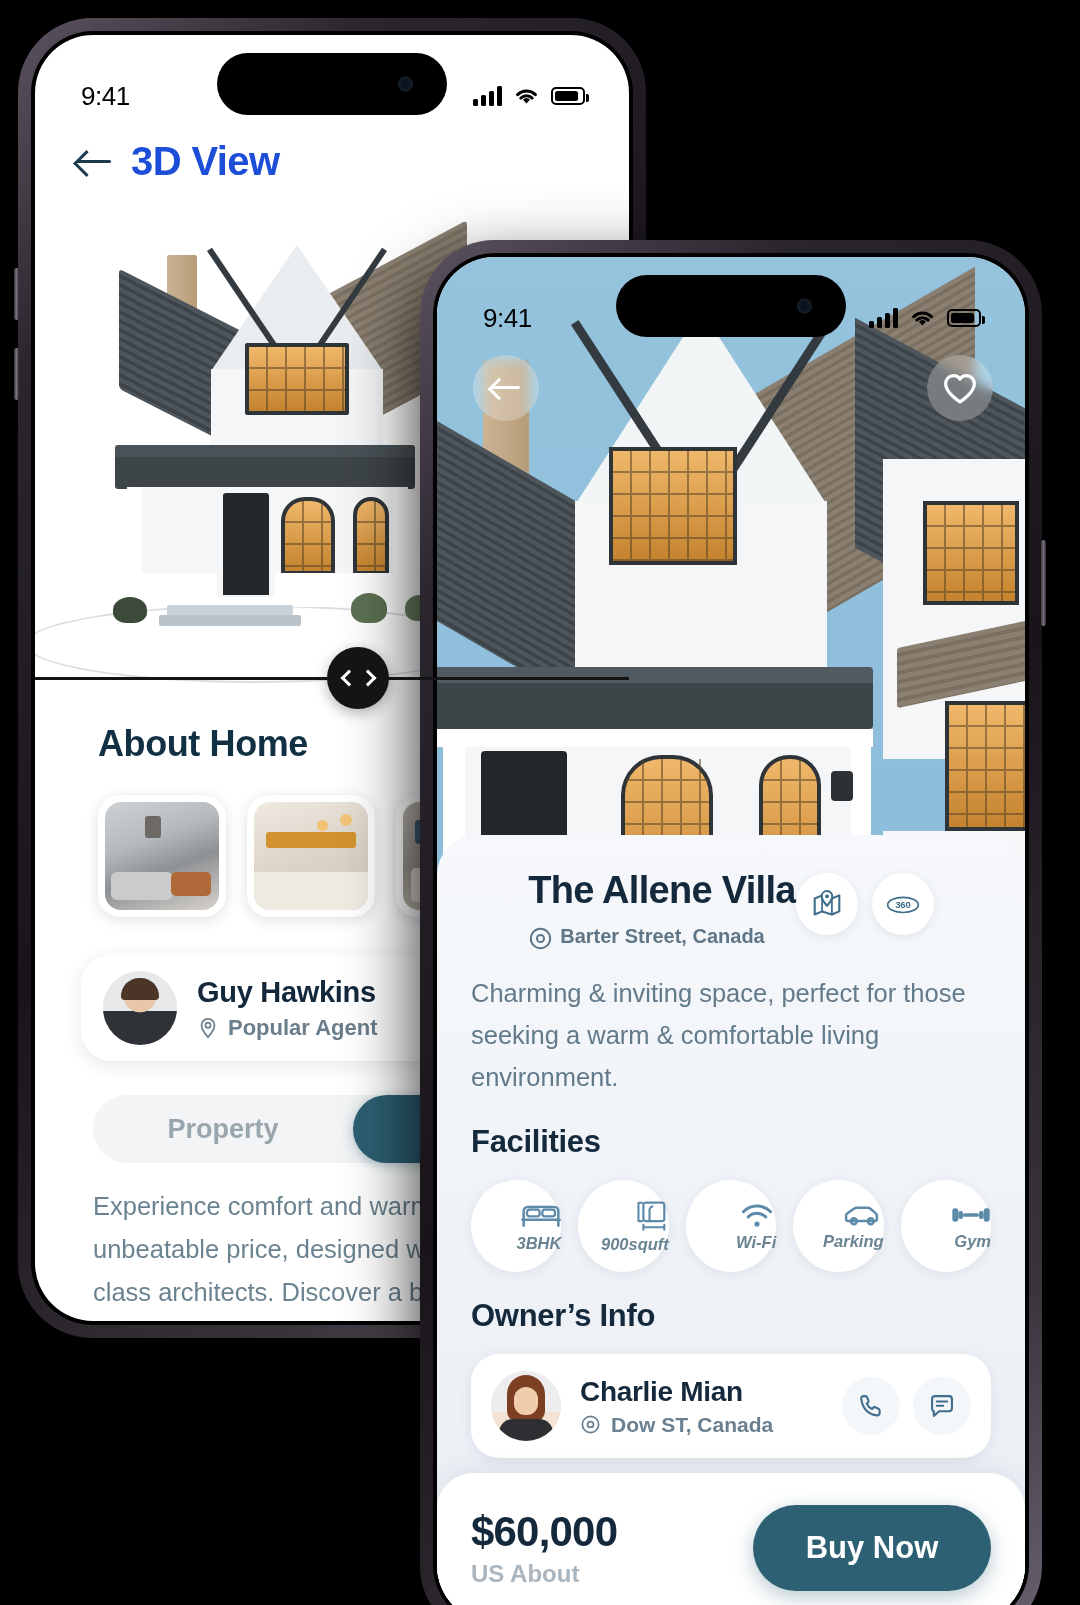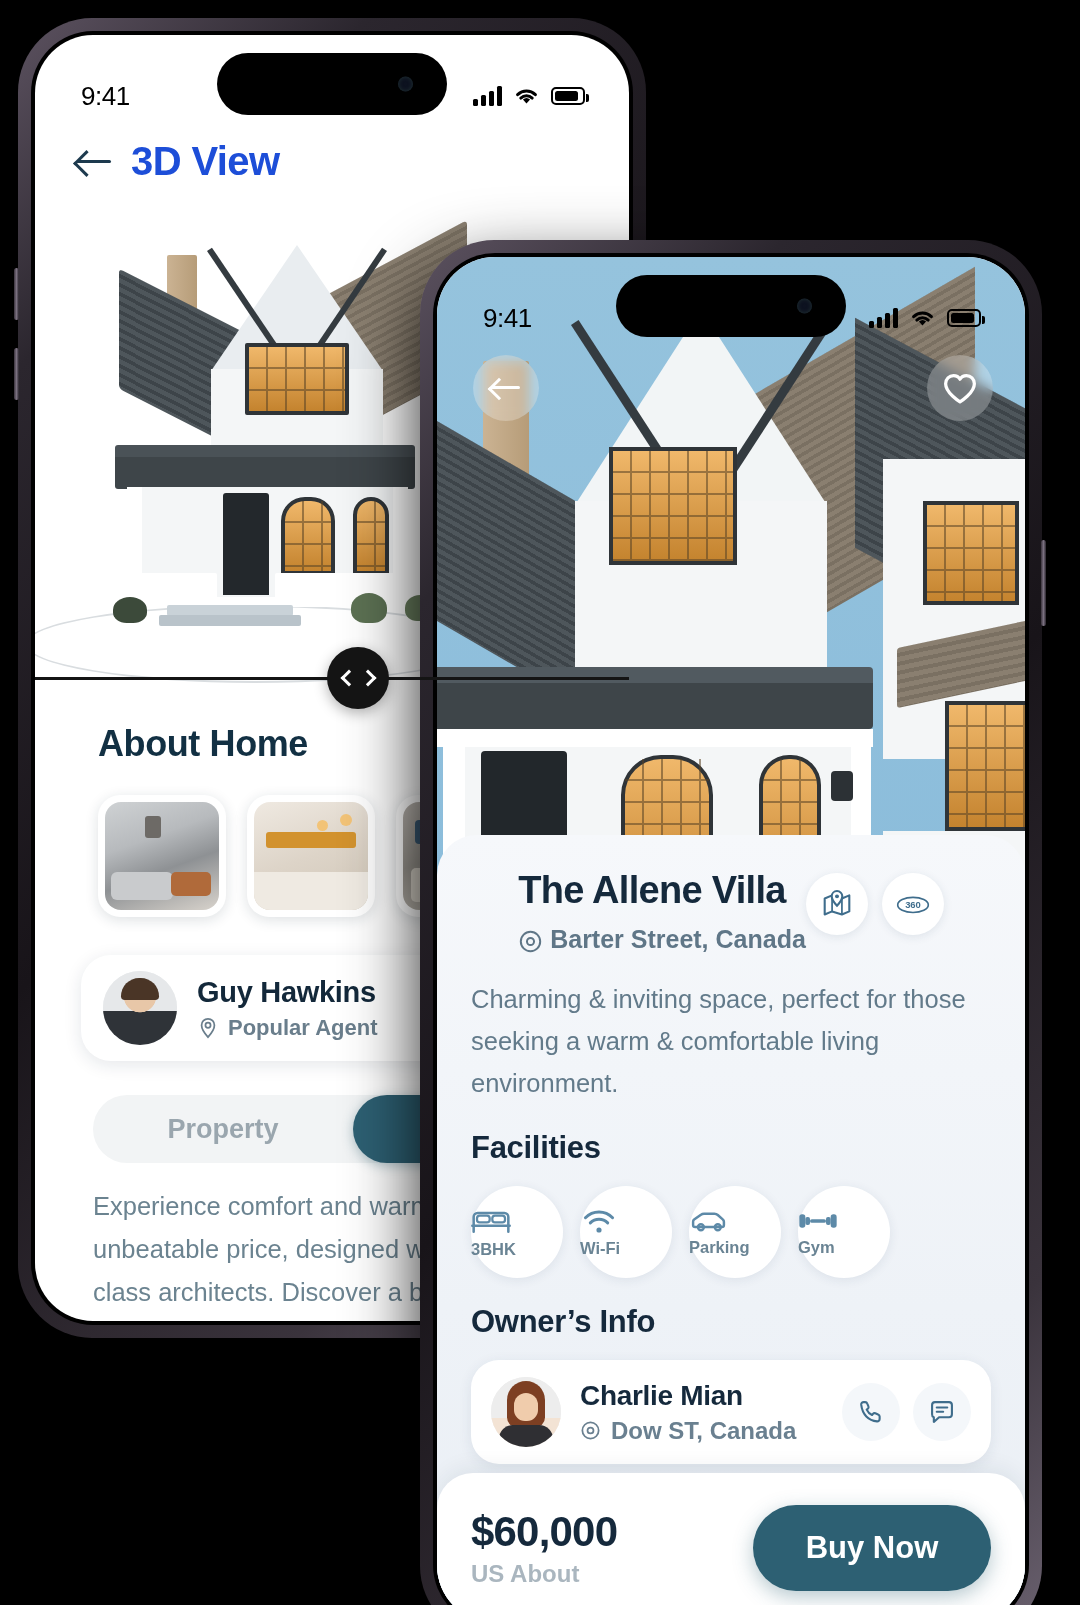--- a/index.html
+++ b/index.html
@@ -161,7 +161,7 @@
   }
   .prop-title-row { display:flex; align-items:flex-start; justify-content:center; }
   .prop-title { font-size:38px; font-weight:700; color:#15293c; letter-spacing:-.7px; }
-  .prop-addr { display:flex; align-items:center; gap:10px; margin-top:13px; font-size:25px; color:#5f7687; font-weight:600; }
+  .prop-addr { display:flex; align-items:center; gap:10px; margin-top:13px; font-size:20px; color:#5f7687; font-weight:600; }
   .act-btns { display:flex; gap:14px; margin-top:4px; }
   .act-btn { width:62px; height:62px; border-radius:50%; background:#fff; box-shadow:0 2px 10px rgba(30,60,90,.10);
              display:flex; align-items:center; justify-content:center; }

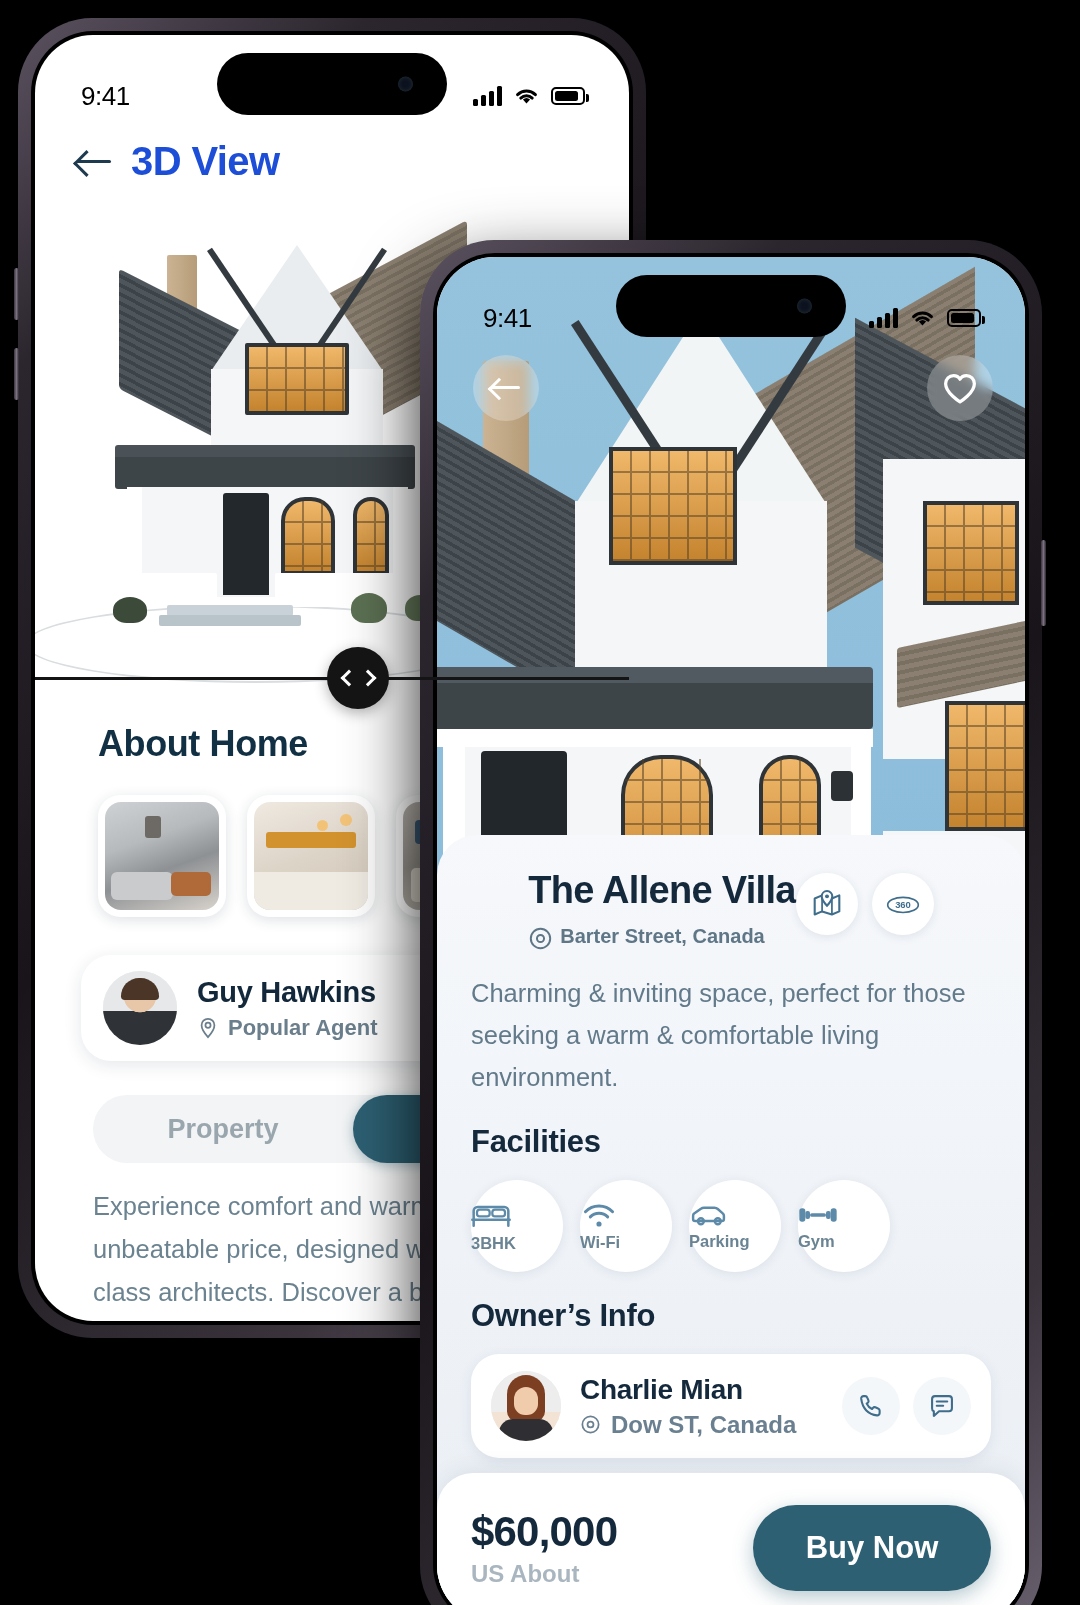--- a/index.html
+++ b/index.html
@@ -174,7 +174,7 @@
   .fac {
     width:92px; height:92px; border-radius:50%;
     background:#fff; box-shadow:0 2px 11px rgba(30,60,90,.09);
-    display:flex; flex-direction:column; align-items:flex-start; justify-content:center; gap:4px;
+    display:flex; flex-direction:column; align-items:flex-end; justify-content:center; gap:4px;font-style:italic;
   }
   .fac .lbl { font-size:16.5px; font-weight:700; color:#6a8494; }
 

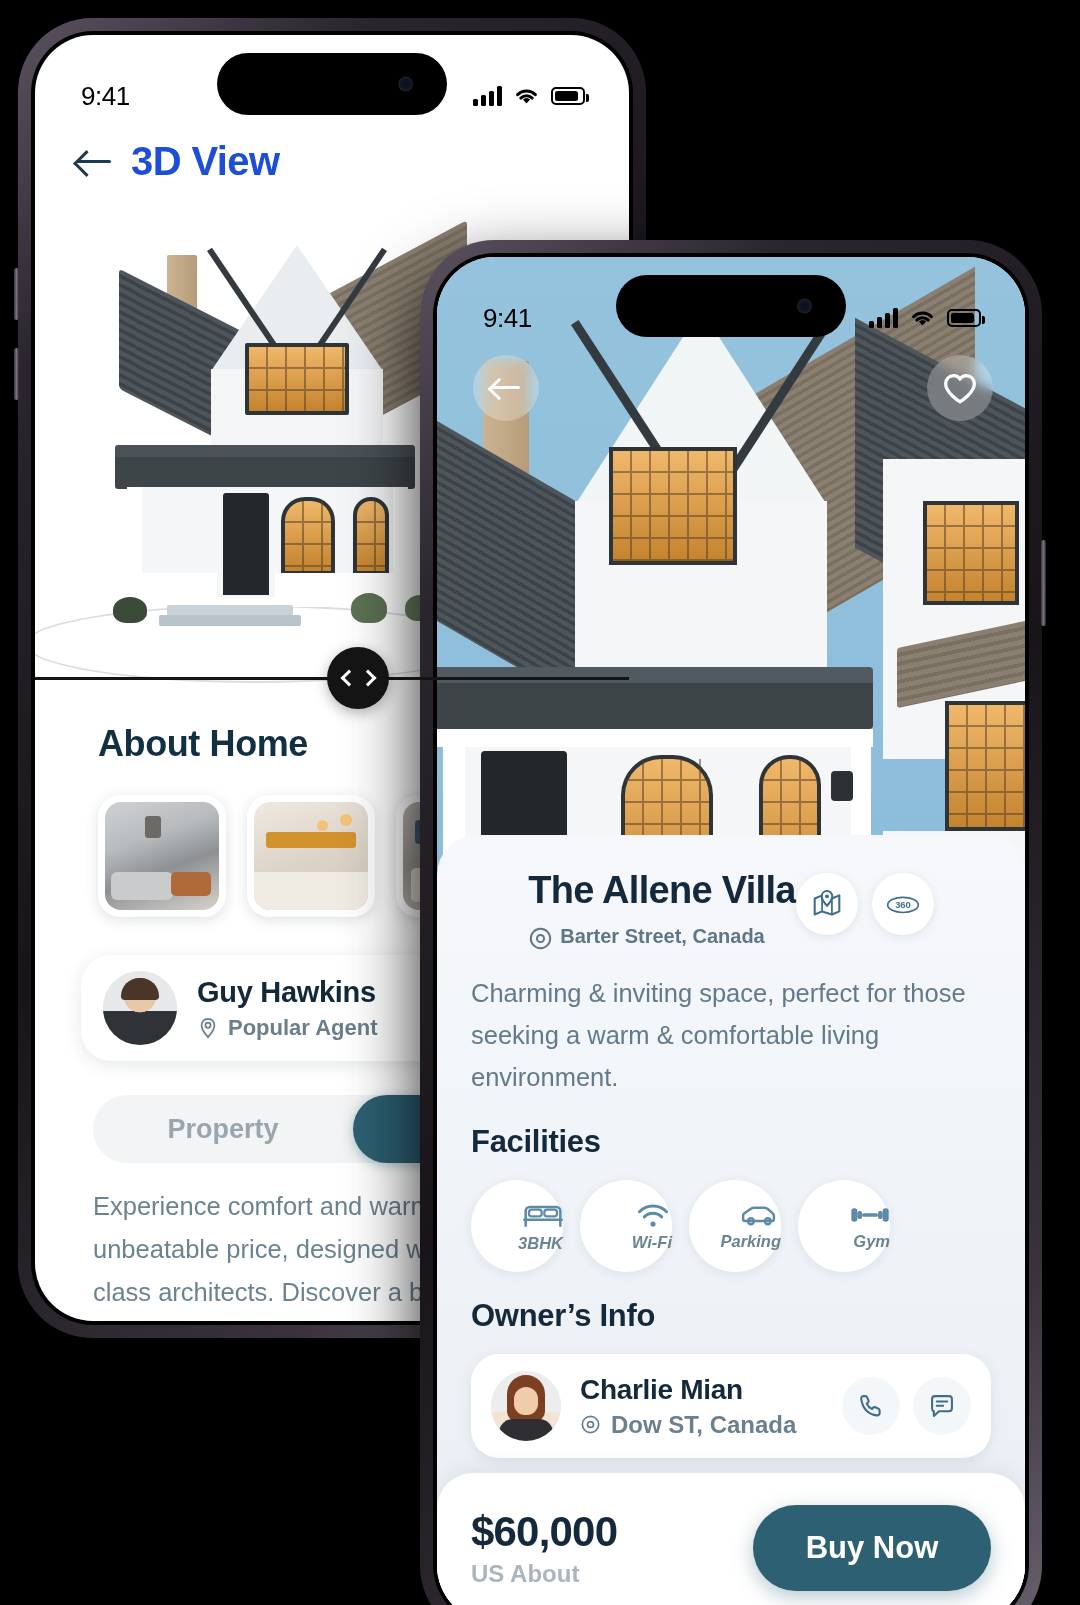--- a/index.html
+++ b/index.html
@@ -517,6 +517,15 @@
               <span class="lbl">3BHK</span>
             </div>
             <div class="fac">
+              <svg width="34" height="32" viewBox="0 0 26 26">
+                <rect x="6" y="3" width="17" height="15" rx="2" fill="none" stroke="#5d8aa8" stroke-width="1.8"></rect>
+                <path d="M11 18 V9 a3 3 0 0 1 3-3" fill="none" stroke="#5d8aa8" stroke-width="1.7"></path>
+                <path d="M2 3 V18 M2 3 h3 M2 18 h3" stroke="#5d8aa8" stroke-width="1.7" stroke-linecap="round"></path>
+                <path d="M6 23 h17 M6 21 v4 M23 21 v4" stroke="#5d8aa8" stroke-width="1.7" stroke-linecap="round"></path>
+              </svg>
+              <span class="lbl">900squft</span>
+            </div>
+            <div class="fac">
               <svg width="38" height="28" viewBox="0 0 28 20">
                 <circle cx="14" cy="16.6" r="1.9" fill="#5d8aa8"></circle>
                 <path d="M4 7.6 a14 14 0 0 1 20 0" stroke="#5d8aa8" stroke-width="2.2" fill="none" stroke-linecap="round"></path>

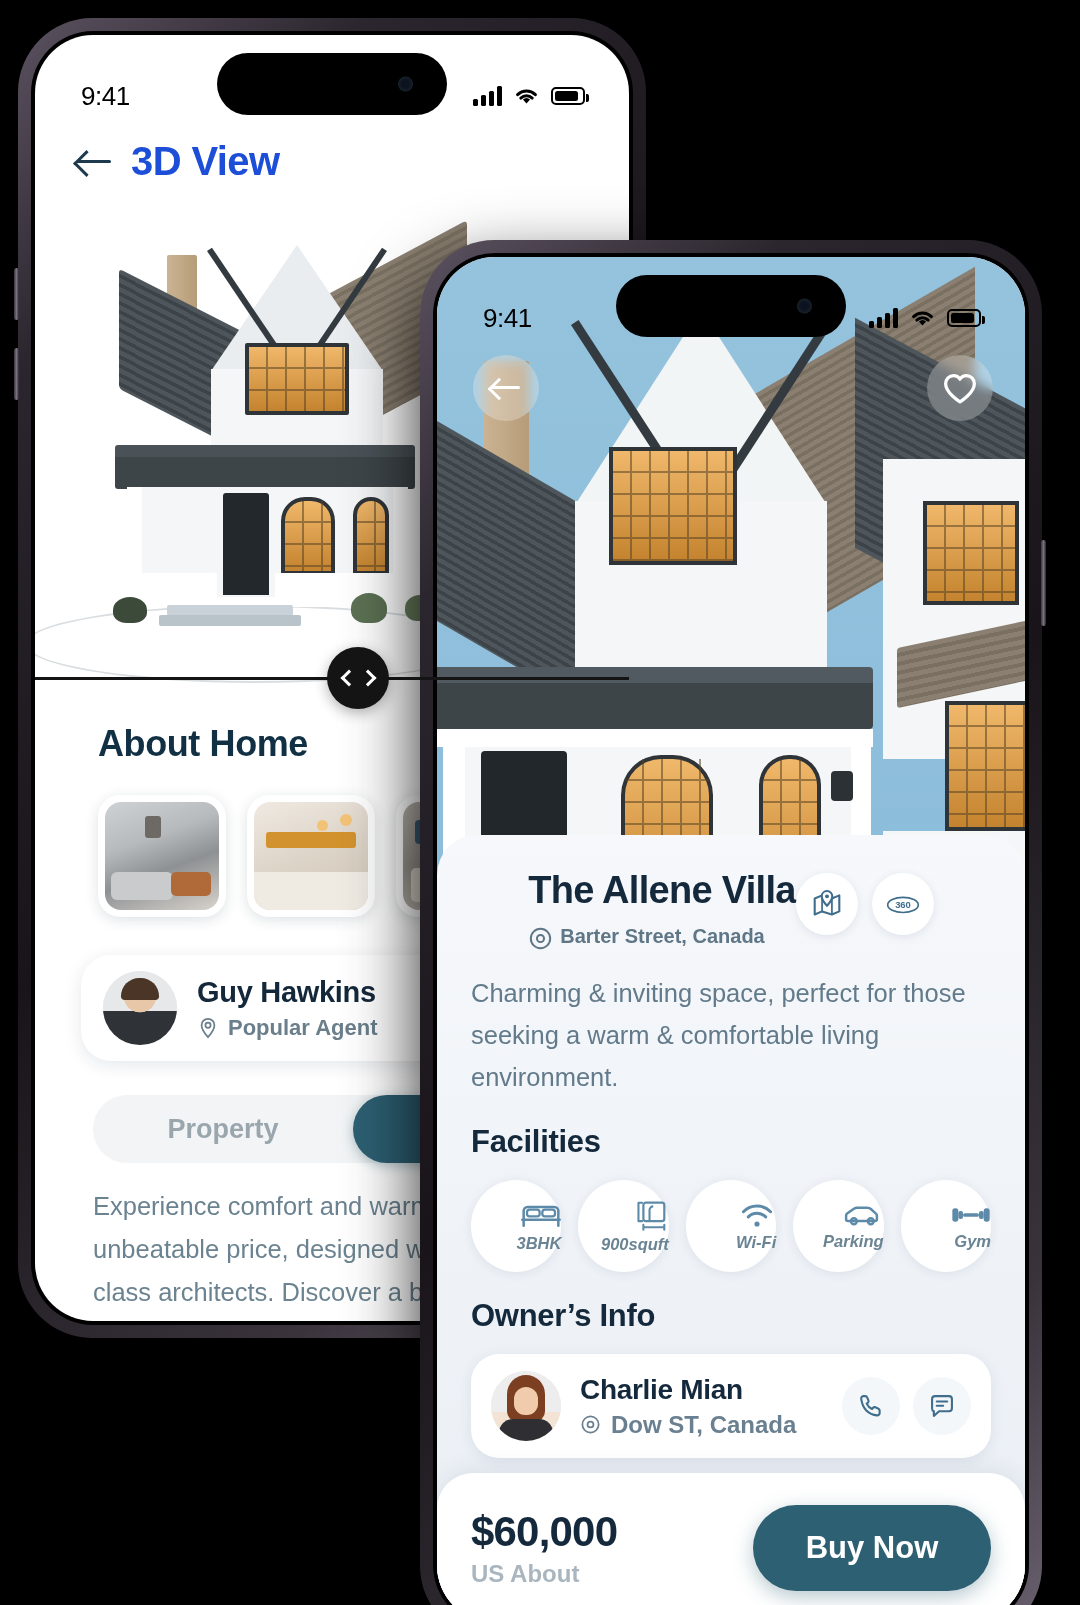--- a/index.html
+++ b/index.html
@@ -185,7 +185,7 @@
   }
   .owner-av { width:70px; height:70px; border-radius:50%; overflow:hidden; position:relative; background:#ececec; flex:none; }
   .owner-name { font-size:28px; font-weight:700; color:#15293c; letter-spacing:-.3px; }
-  .owner-sub { display:flex; align-items:center; gap:9px; margin-top:5px; font-size:24px; color:#6a8090; font-weight:600; }
+  .owner-sub { display:flex; align-items:center; gap:9px; margin-top:5px; font-size:21px; color:#6a8090; font-weight:600; }
   .owner-acts { margin-left:auto; display:flex; gap:13px; }
   .oact { width:58px; height:58px; border-radius:50%; background:#f4f7fa; display:flex; align-items:center; justify-content:center; }
 

